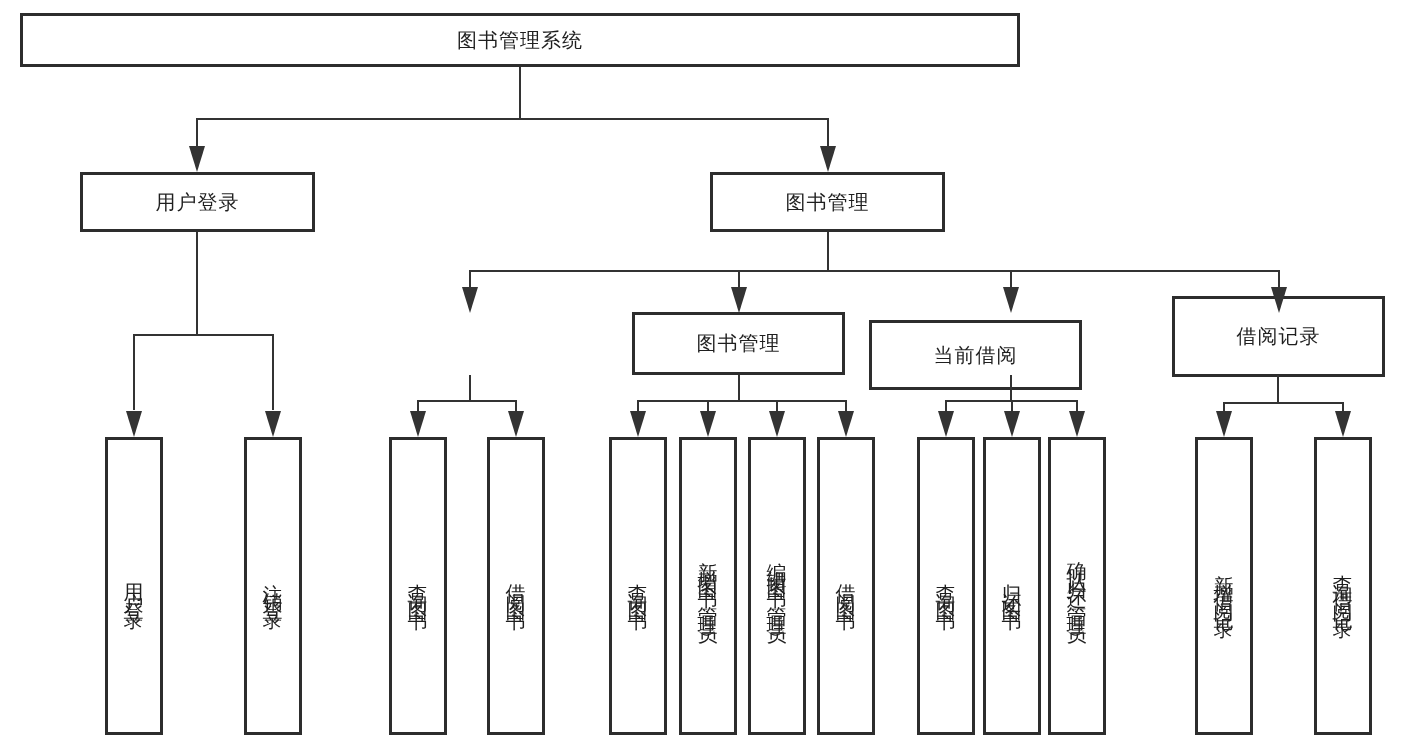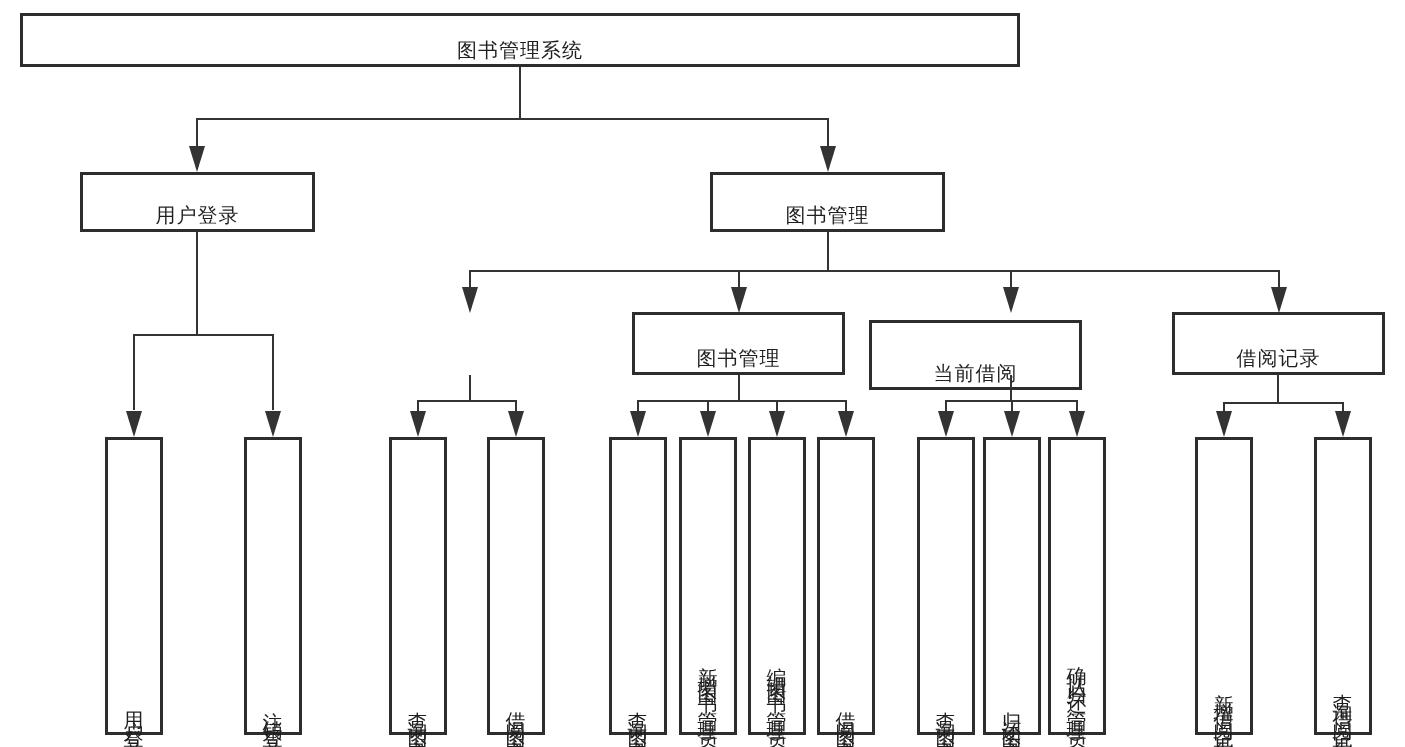--- a/index.html
+++ b/index.html
@@ -8,7 +8,7 @@
 
   
   .node{position:absolute;box-sizing:border-box;border:3px solid #2d2d2d;background:#ffffff;
-        display:flex;align-items:flex-end;justify-content:center;color:#1f1f1f;}
+        display:flex;align-items:center;justify-content:center;color:#1f1f1f;}
   .hnode{font-size:20px;letter-spacing:1px;}
   .leaf{border-width:3px;}
   .leaf span{writing-mode:vertical-rl;font-size:20px;letter-spacing:9px;line-height:1;color:#1f1f1f;}

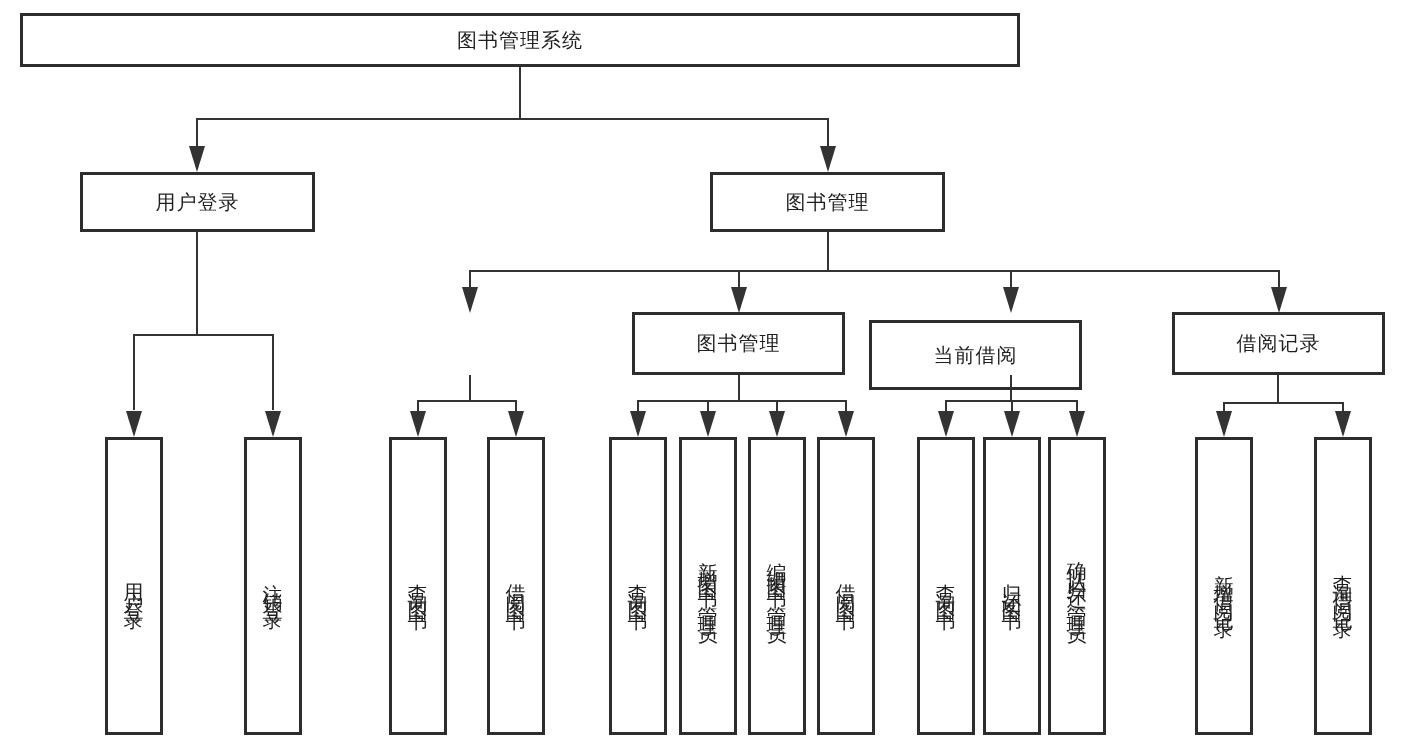--- a/index.html
+++ b/index.html
@@ -45,7 +45,7 @@
   <div class="node hnode" style="left:869px;top:312px;width:213px;height:70px;margin-top:8px;">
     <span>当前借阅</span>
   </div>
-  <div class="node hnode" style="left:1172px;top:312px;width:213px;height:63px;">
+  <div class="node hnode" style="left:1172px;top:296px;width:213px;height:81px;">
     <span>借阅记录</span>
   </div>
 

